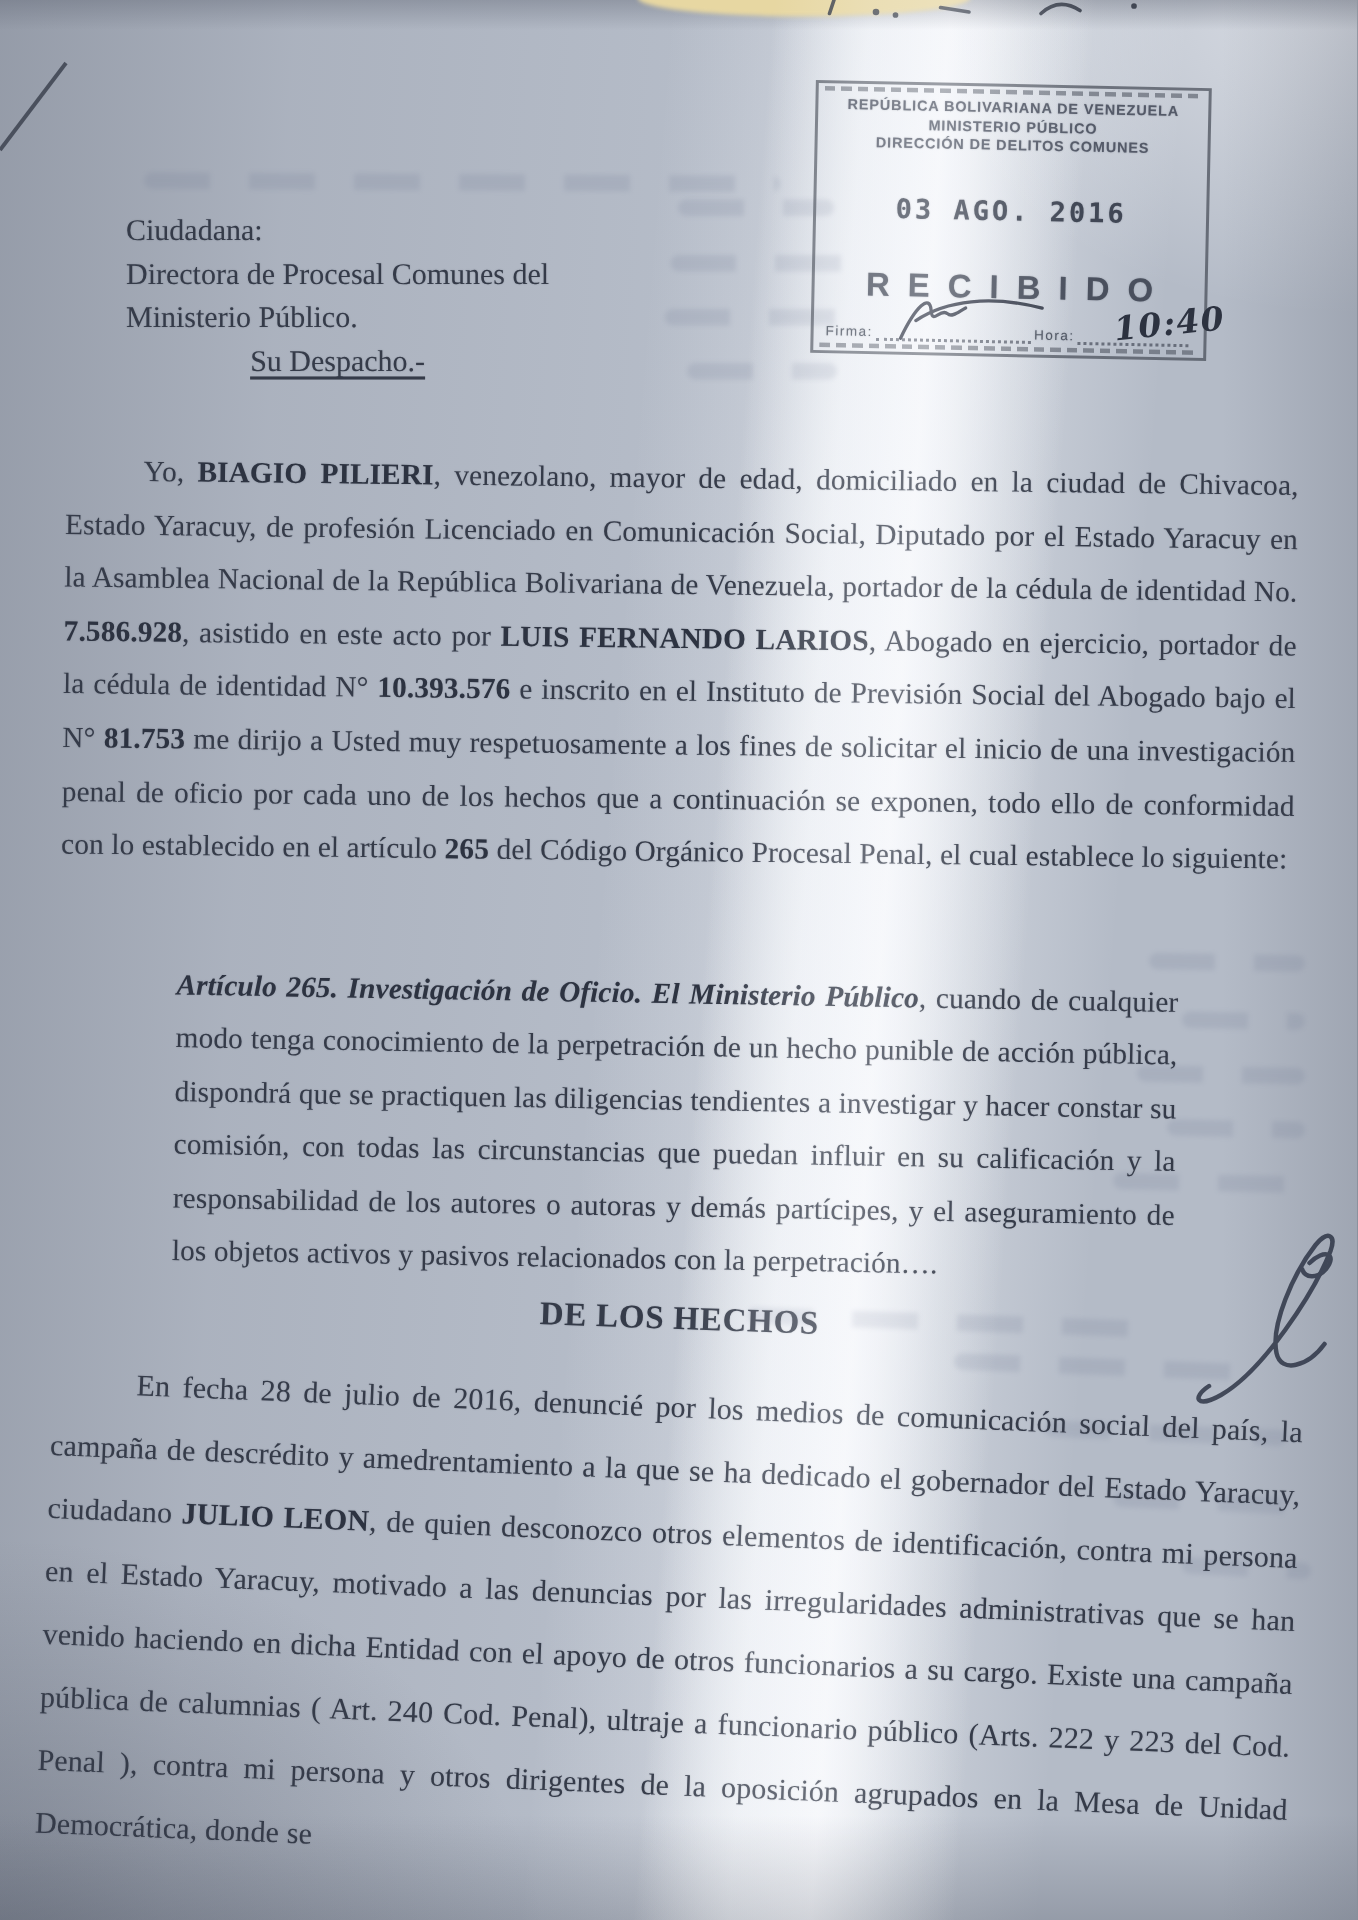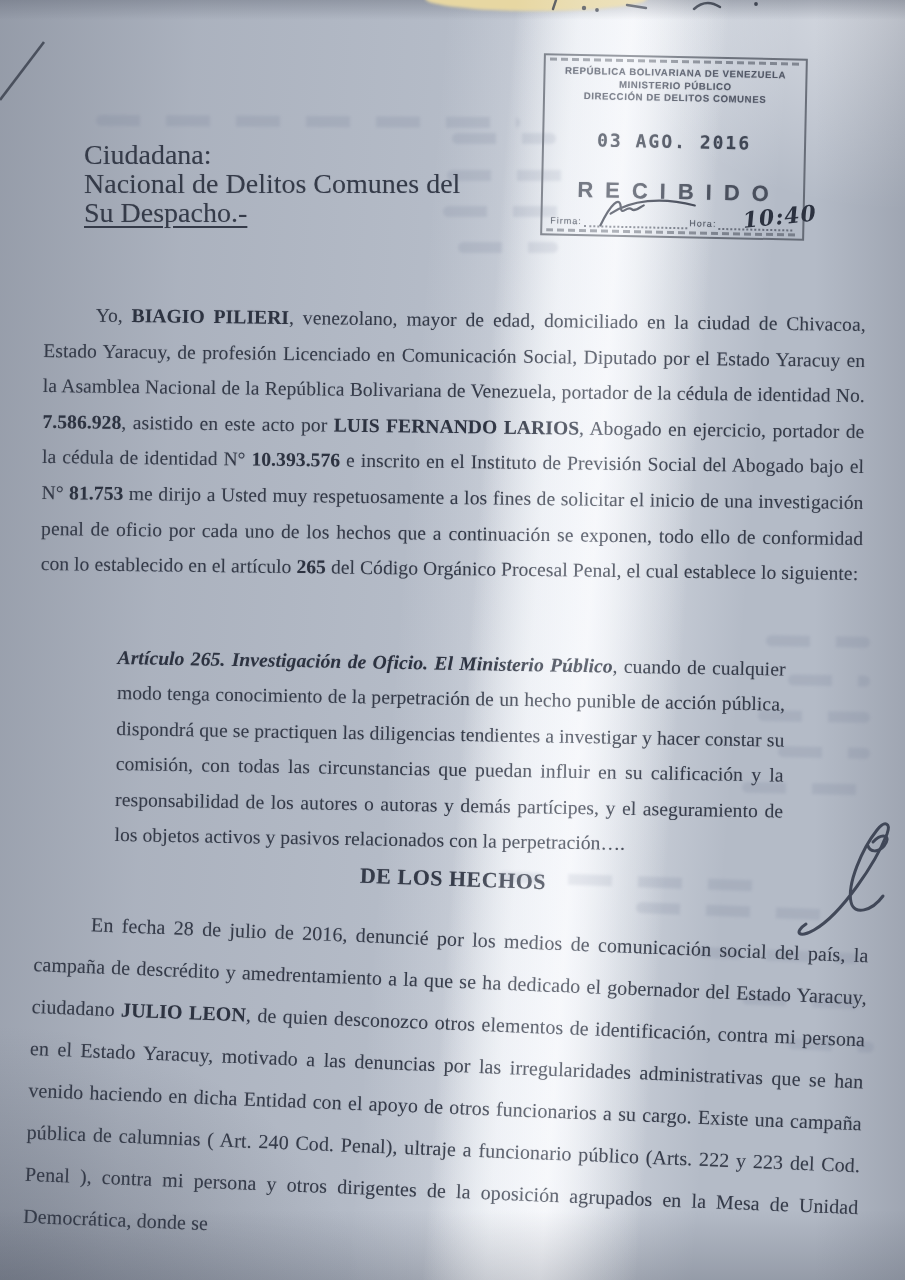--- a/index.html
+++ b/index.html
@@ -30,7 +30,7 @@
   .doc-text{position:absolute;color:#353b49;text-shadow:0 0 1px rgba(53,59,73,.3);z-index:5;}
   .doc-text b{color:#2d3341;}
   .para{margin:0;text-align:justify;letter-spacing:.1px;}
-  .addressee{left:84px;top:140px;font-size:28px;line-height:29px;}
+  .addressee{left:84px;top:140px;font-size:20px;line-height:29px;}
   .addressee .bold{font-weight:bold;letter-spacing:.3px;}
   .underl{text-decoration:underline;text-decoration-thickness:1.5px;text-underline-offset:4px;}
   .p1{left:44px;top:297px;width:822px;font-size:19.5px;line-height:35.6px;text-indent:52px;transform:rotate(.7deg);transform-origin:top left;}

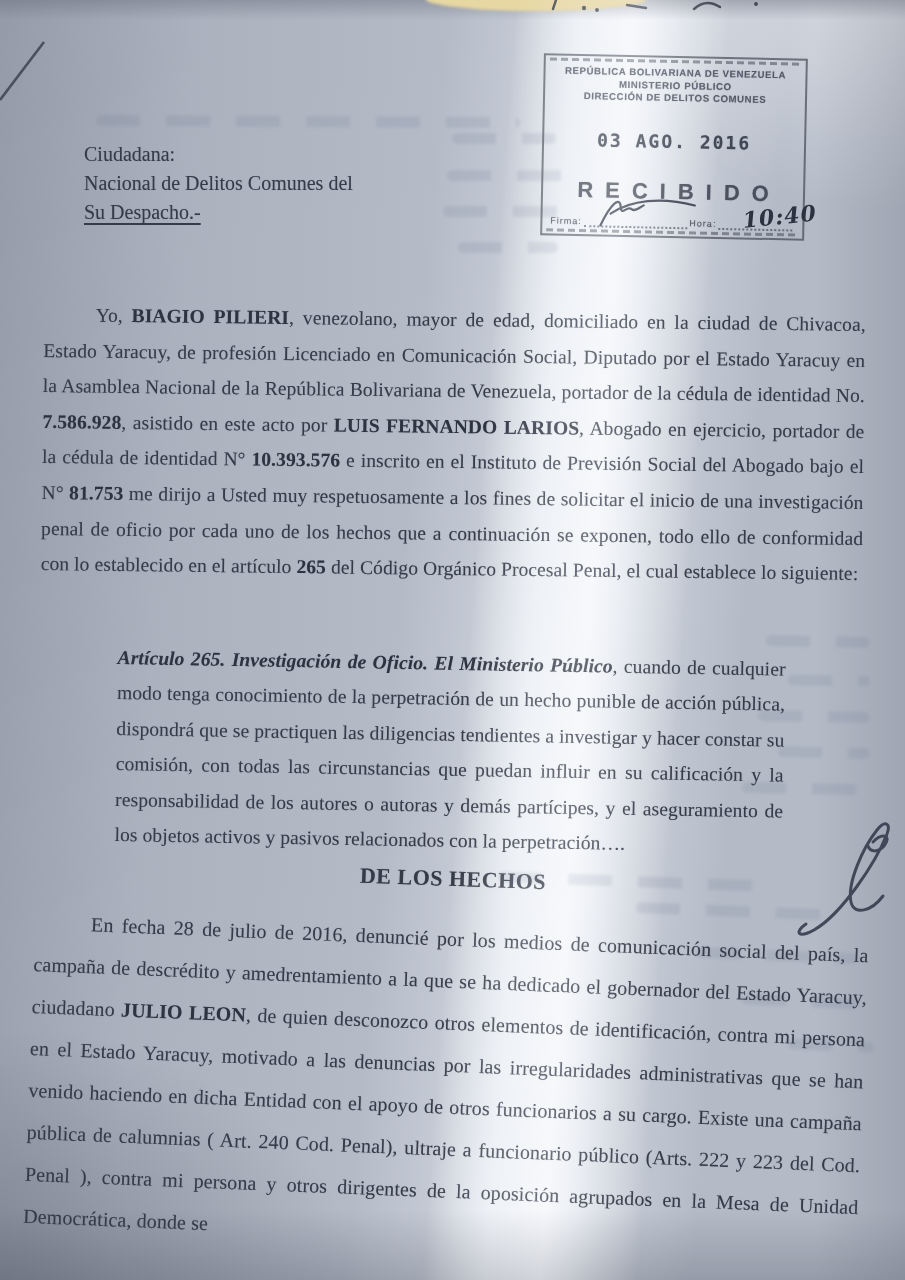--- a/index.html
+++ b/index.html
@@ -131,7 +131,7 @@
 
   <div class="doc-text addressee">
     <div>Ciudadana:</div>
-    <div>Nacional de Delitos Comunes del</div>
+    <div>Directora de Procesal Comunes del</div>
     <div class="underl">Su Despacho.-</div>
   </div>
 

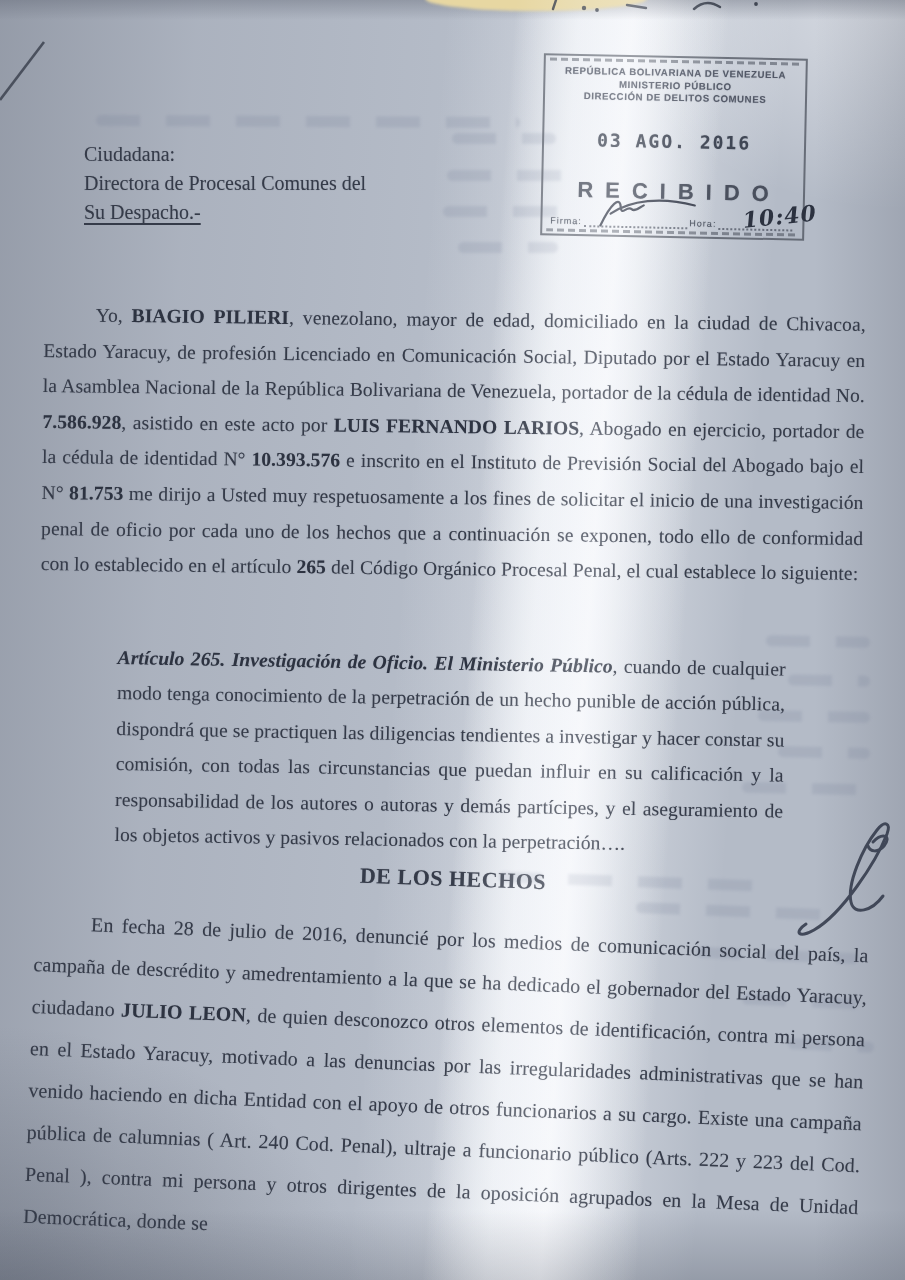--- a/index.html
+++ b/index.html
@@ -132,6 +132,7 @@
   <div class="doc-text addressee">
     <div>Ciudadana:</div>
     <div>Directora de Procesal Comunes del</div>
+    <div>Ministerio Público.</div>
     <div class="underl">Su Despacho.-</div>
   </div>
 

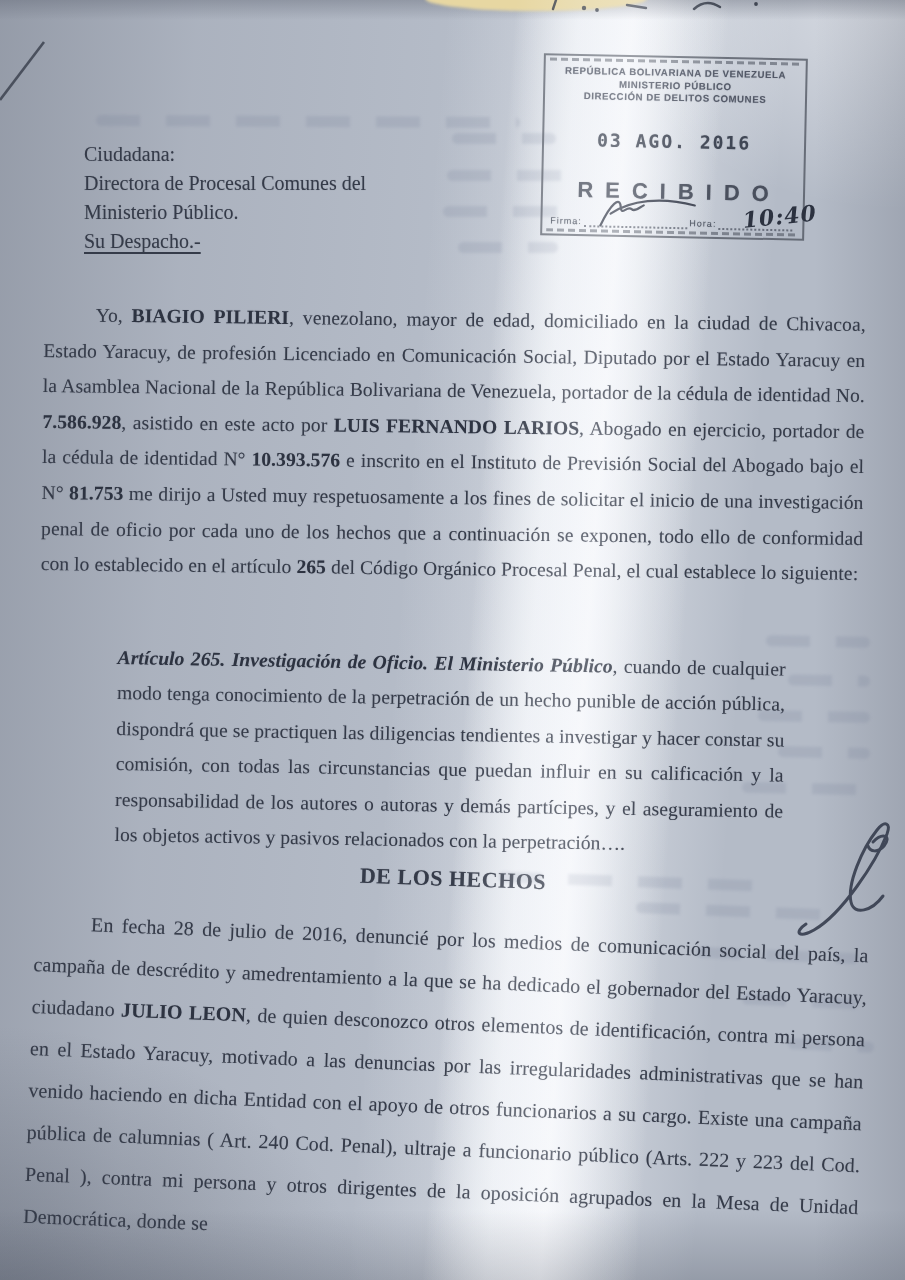--- a/index.html
+++ b/index.html
@@ -32,7 +32,7 @@
   .para{margin:0;text-align:justify;letter-spacing:.1px;}
   .addressee{left:84px;top:140px;font-size:20px;line-height:29px;}
   .addressee .bold{font-weight:bold;letter-spacing:.3px;}
-  .underl{text-decoration:underline;text-decoration-thickness:1.5px;text-underline-offset:4px;}
+  .underl{text-decoration:underline;text-decoration-thickness:1.5px;text-underline-offset:4px;text-align:center;}
   .p1{left:44px;top:297px;width:822px;font-size:19.5px;line-height:35.6px;text-indent:52px;transform:rotate(.7deg);transform-origin:top left;}
   .quote{left:118px;top:640px;width:668px;font-size:19.5px;line-height:35.4px;transform:rotate(1deg);transform-origin:top left;}
   .quote .lead{font-style:italic;}

